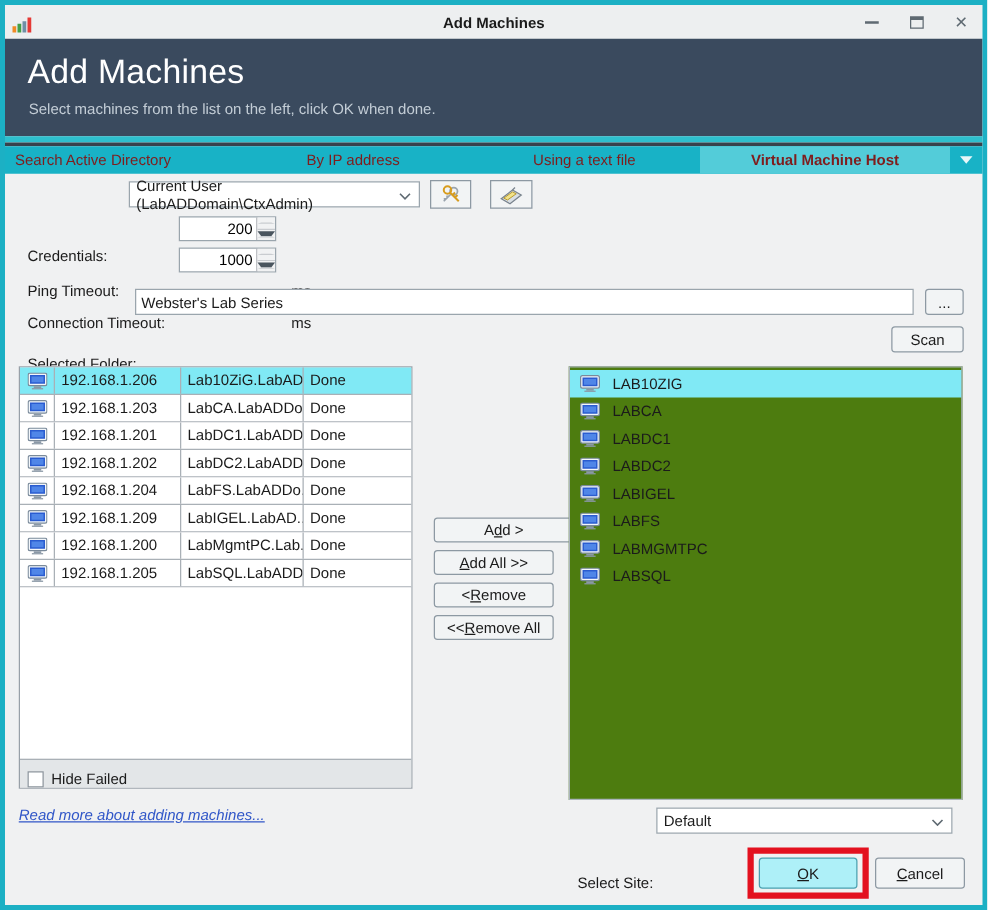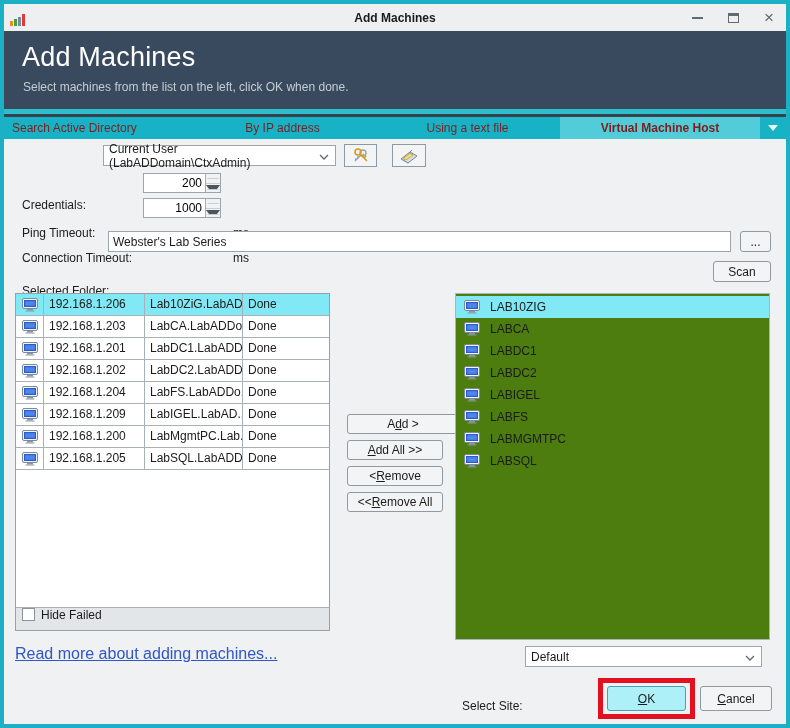--- a/index.html
+++ b/index.html
@@ -61,7 +61,7 @@
   .c-dns { width: 98px; }
   .c-desc { flex: 1; border-right: 0; }
   .lt-fill { flex: 1; background: #ffffff; }
-  .lt-foot { height: 23px; background: #e3e6e8; border-top: 1px solid #a9b0b6; display: flex; align-items: flex-start; padding-left: 6px; gap: 6px; }
+  .lt-foot { height: 23px; background: #e3e6e8; border-top: 1px solid #a9b0b6; display: flex; align-items: flex-end; padding-left: 6px; gap: 6px; }
   .checkbox { width: 13px; height: 13px; background: #ffffff; border: 1px solid #8a939b; }
   .lt-foot span { font-size: 12px; color: #1b1b1b; }
 

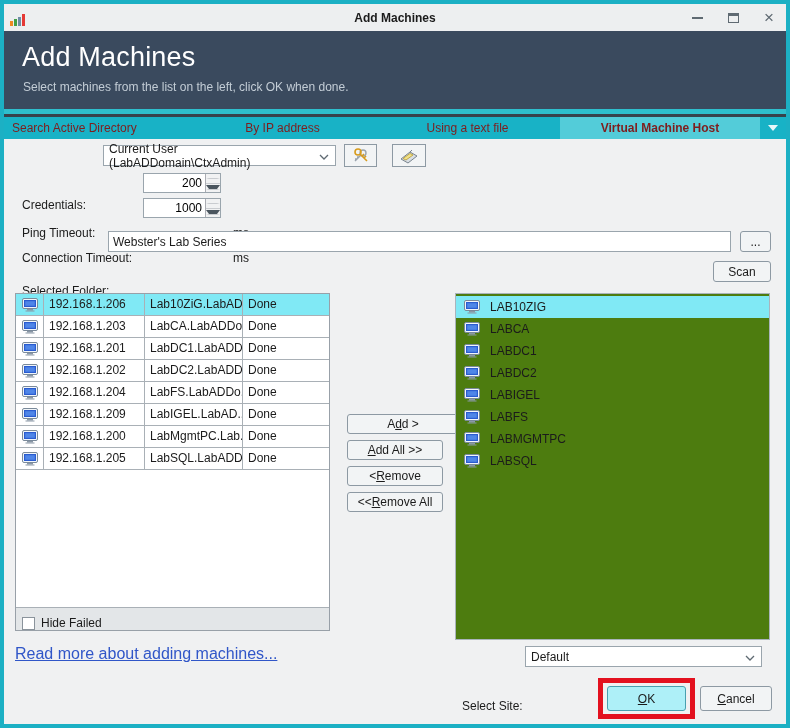--- a/index.html
+++ b/index.html
@@ -71,7 +71,7 @@
   .rl-item.selected { background: #80e9f5; }
 
   
-  .link { position: absolute; font-size: 16px; color: #3056c8; text-decoration: underline; cursor: pointer; }
+  .link { position: absolute; font-size: 12px; color: #3056c8; text-decoration: underline; cursor: pointer; font-style: italic; }
   .annotation { position: absolute; border: 5px solid #e3111f; z-index: 40; pointer-events: none; }
   .btn-ok { background: #aef0f8; border: 1px solid #49a0b0; }
   u { text-decoration: underline; }

